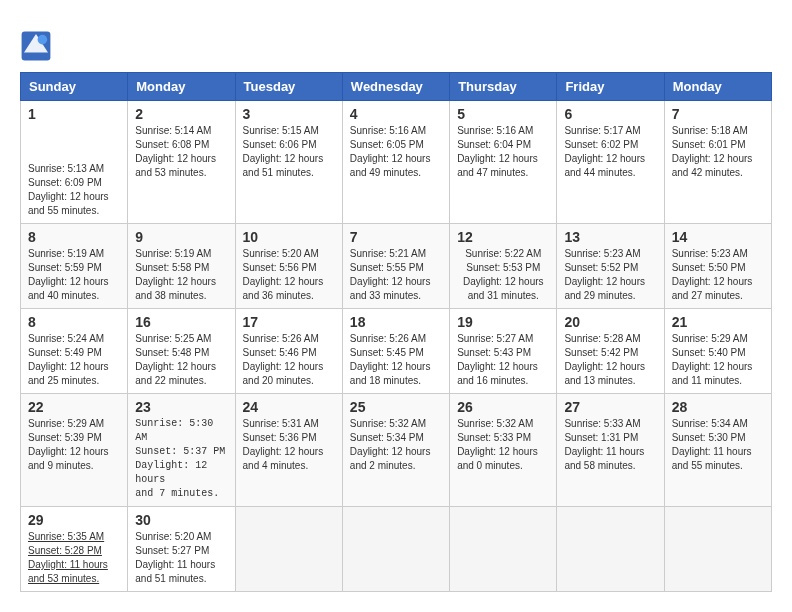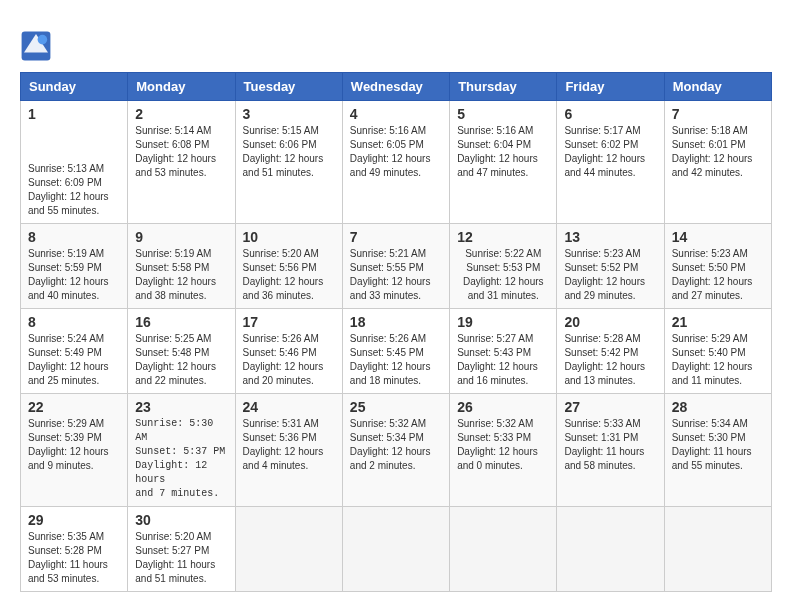--- a/index.html
+++ b/index.html
@@ -327,7 +327,7 @@
       <tr>
         <td>
           <span class="day-num">29</span>
-          <div class="day-info" style="white-space: pre-line;">Sunrise: 5:35 AM
+          <div class="day-info" style="white-space: pre-line; text-decoration: underline;">Sunrise: 5:35 AM
 Sunset: 5:28 PM
 Daylight: 11 hours
 and 53 minutes.</div>

